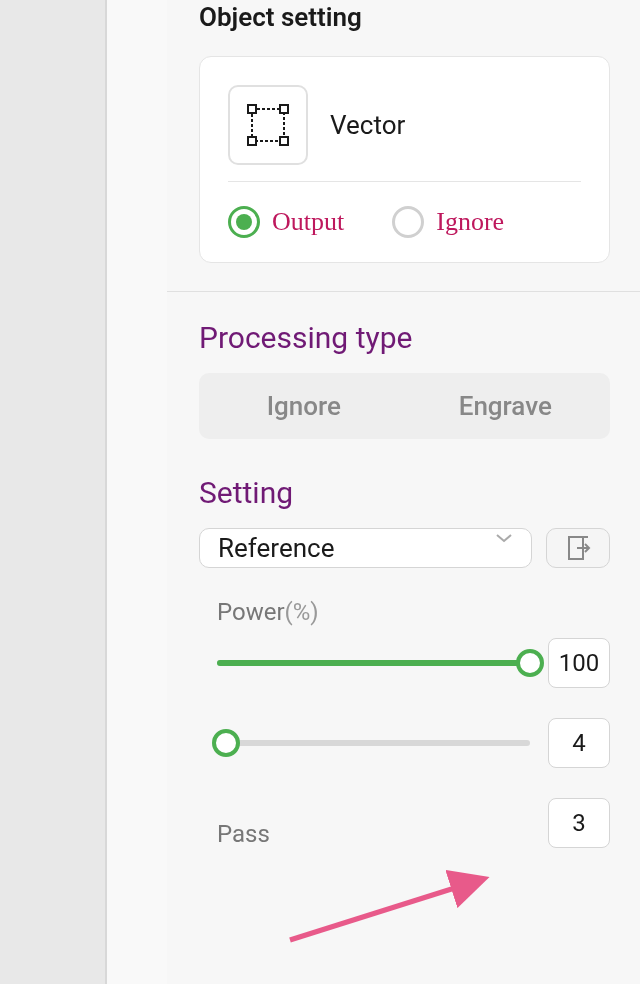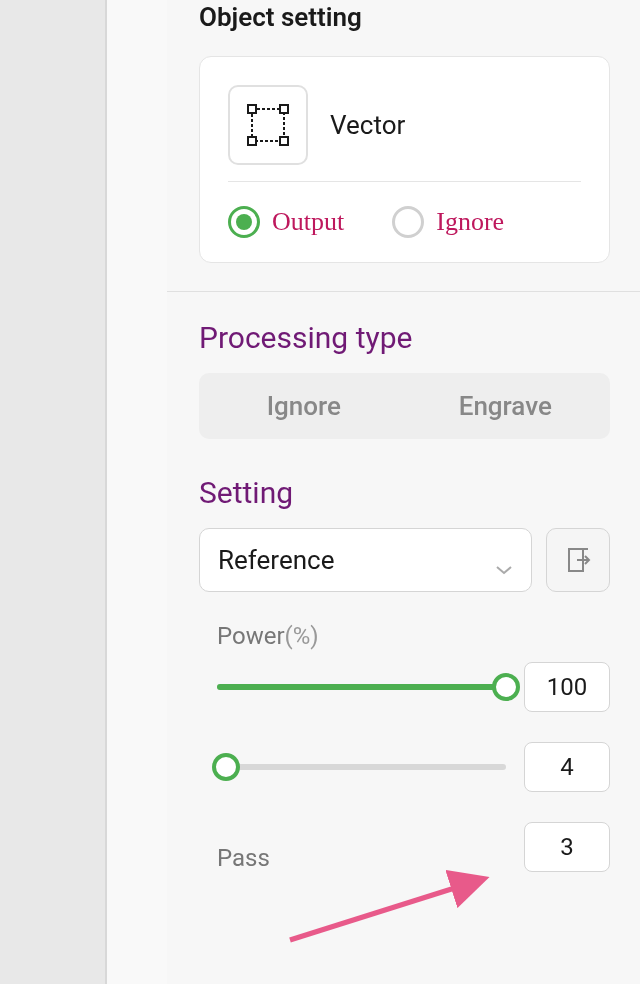--- a/index.html
+++ b/index.html
@@ -154,9 +154,9 @@
       background: #fff;
       border: 1px solid #d5d5d5;
       border-radius: 10px;
-      padding: 16px 18px;
-      display: flex;
-      align-items: flex-end;
+      padding: 4px 18px;
+      display: flex;
+      align-items: flex-start;
       justify-content: space-between;
       cursor: pointer;
     }

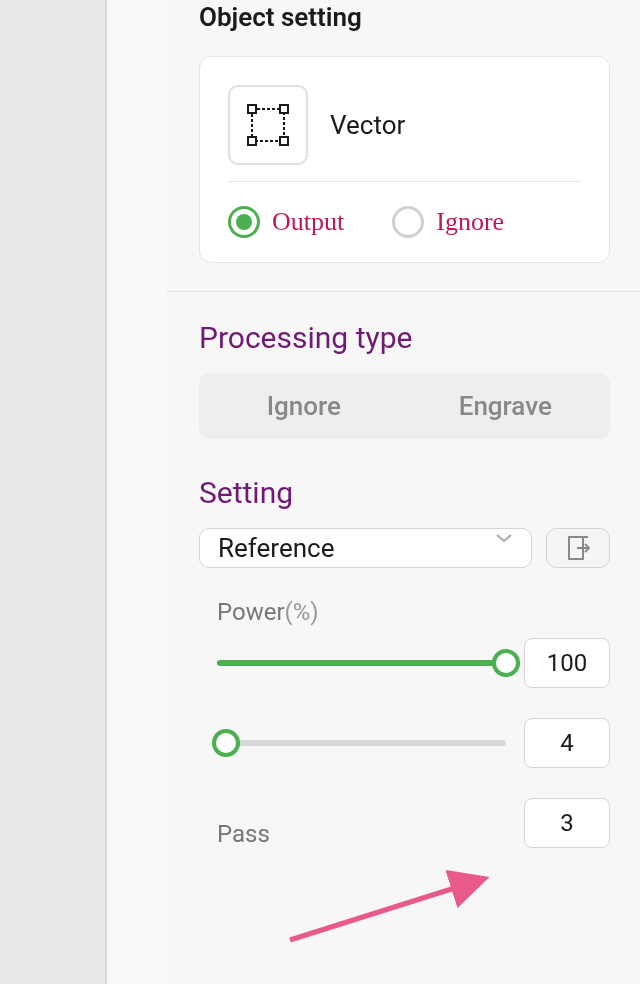--- a/index.html
+++ b/index.html
@@ -226,7 +226,7 @@
       transform: translate(-50%, -50%);
     }
     .value-box {
-      width: 86px;
+      width: 62px;
       background: #fff;
       border: 1px solid #d5d5d5;
       border-radius: 8px;

